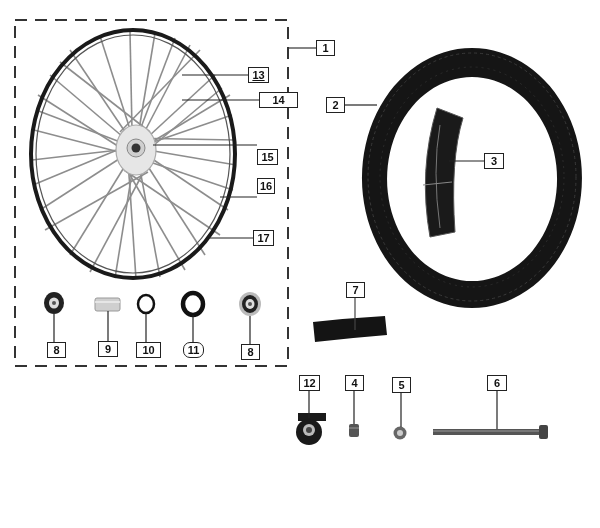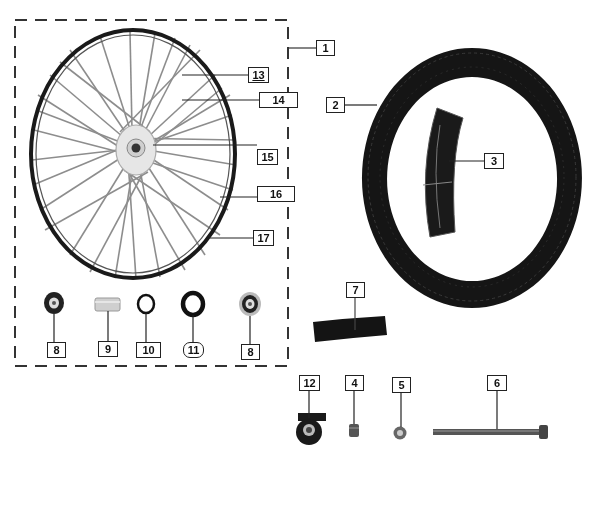--- a/index.html
+++ b/index.html
@@ -148,7 +148,7 @@
 <div class="callout" style="left:248px;top:67px;width:21px;text-decoration:underline;">13</div>
 <div class="callout" style="left:259px;top:92px;width:39px;">14</div>
 <div class="callout" style="left:257px;top:137px;width:21px;margin-top:12px;">15</div>
-<div class="callout" style="left:257px;top:186px;width:38px;">16</div>
+<div class="callout" style="left:257px;top:178px;width:18px;">16</div>
 <div class="callout" style="left:253px;top:230px;width:21px;">17</div>
 <div class="callout" style="left:47px;top:342px;width:19px;">8</div>
 <div class="callout" style="left:98px;top:341px;width:20px;">9</div>

